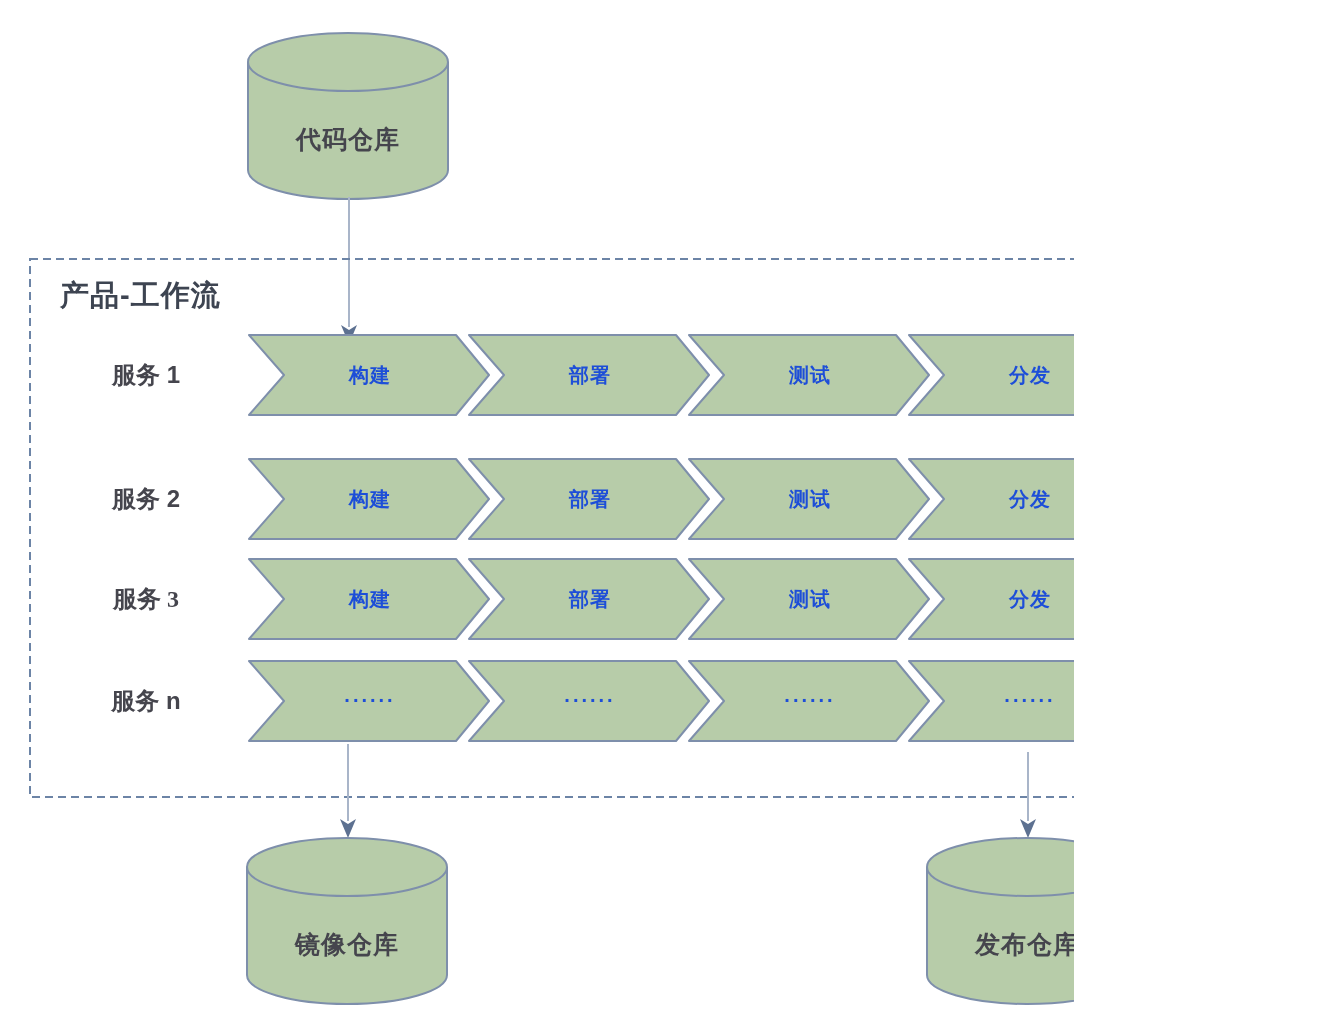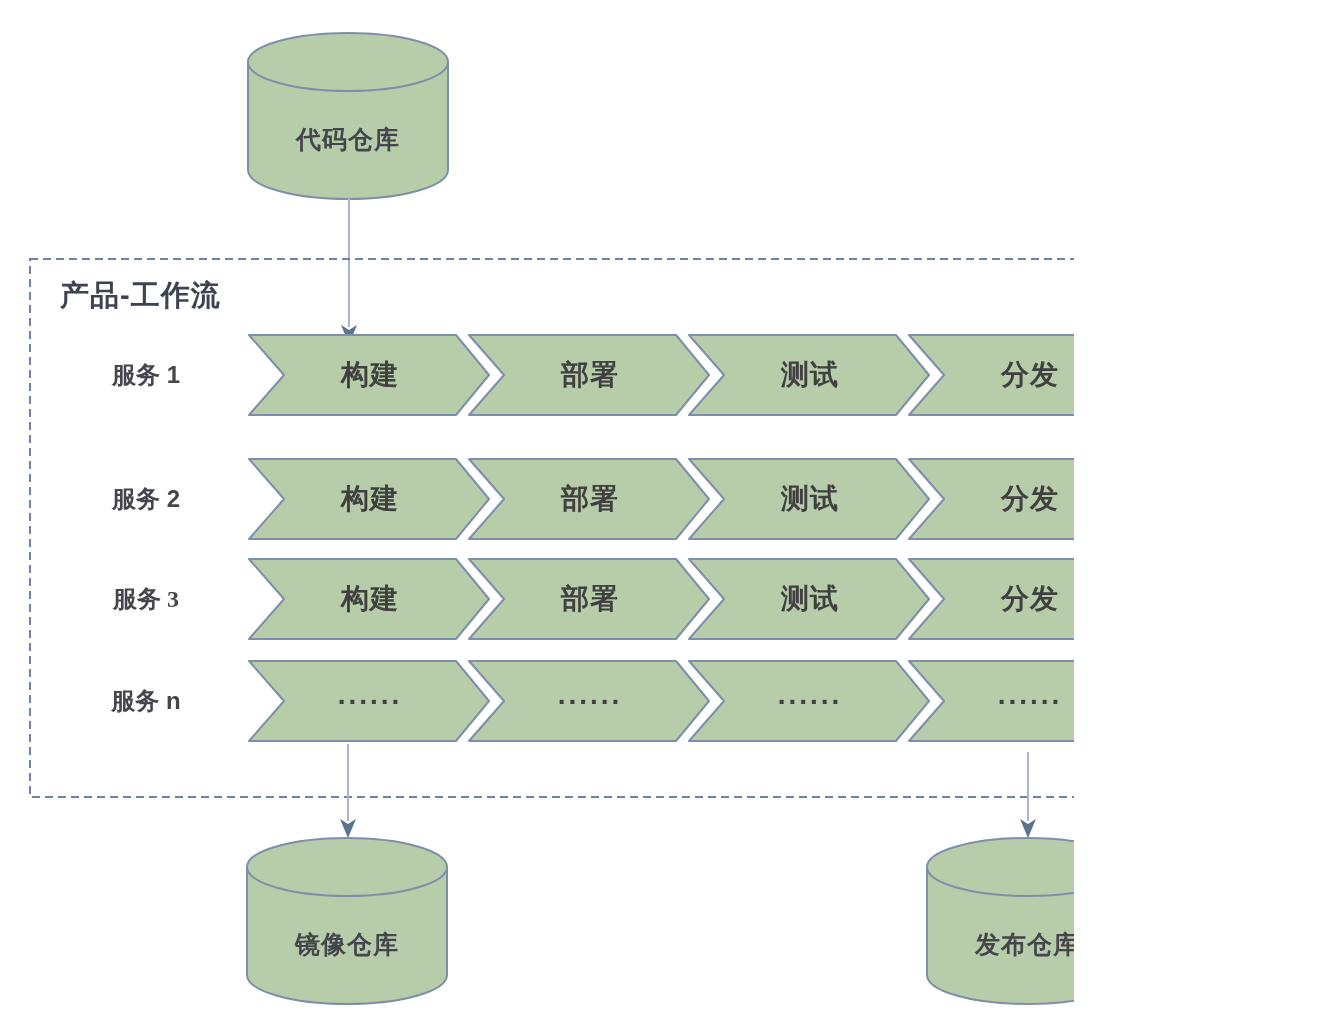--- a/index.html
+++ b/index.html
@@ -22,7 +22,7 @@
   .chevron{position:absolute;width:242px;height:82px;}
   .chevron svg{position:absolute;left:0;top:0;}
   .step-label{position:absolute;left:36px;width:172px;top:0;height:82px;display:flex;align-items:center;justify-content:center;
-              font-size:28px;font-weight:600;color:#404040;letter-spacing:1px;}
+              font-size:20px;font-weight:600;color:#1d4ed8;letter-spacing:1px;}
   .step-label.dots{letter-spacing:3px;font-weight:700;transform:translateY(-6px);}
 
   

